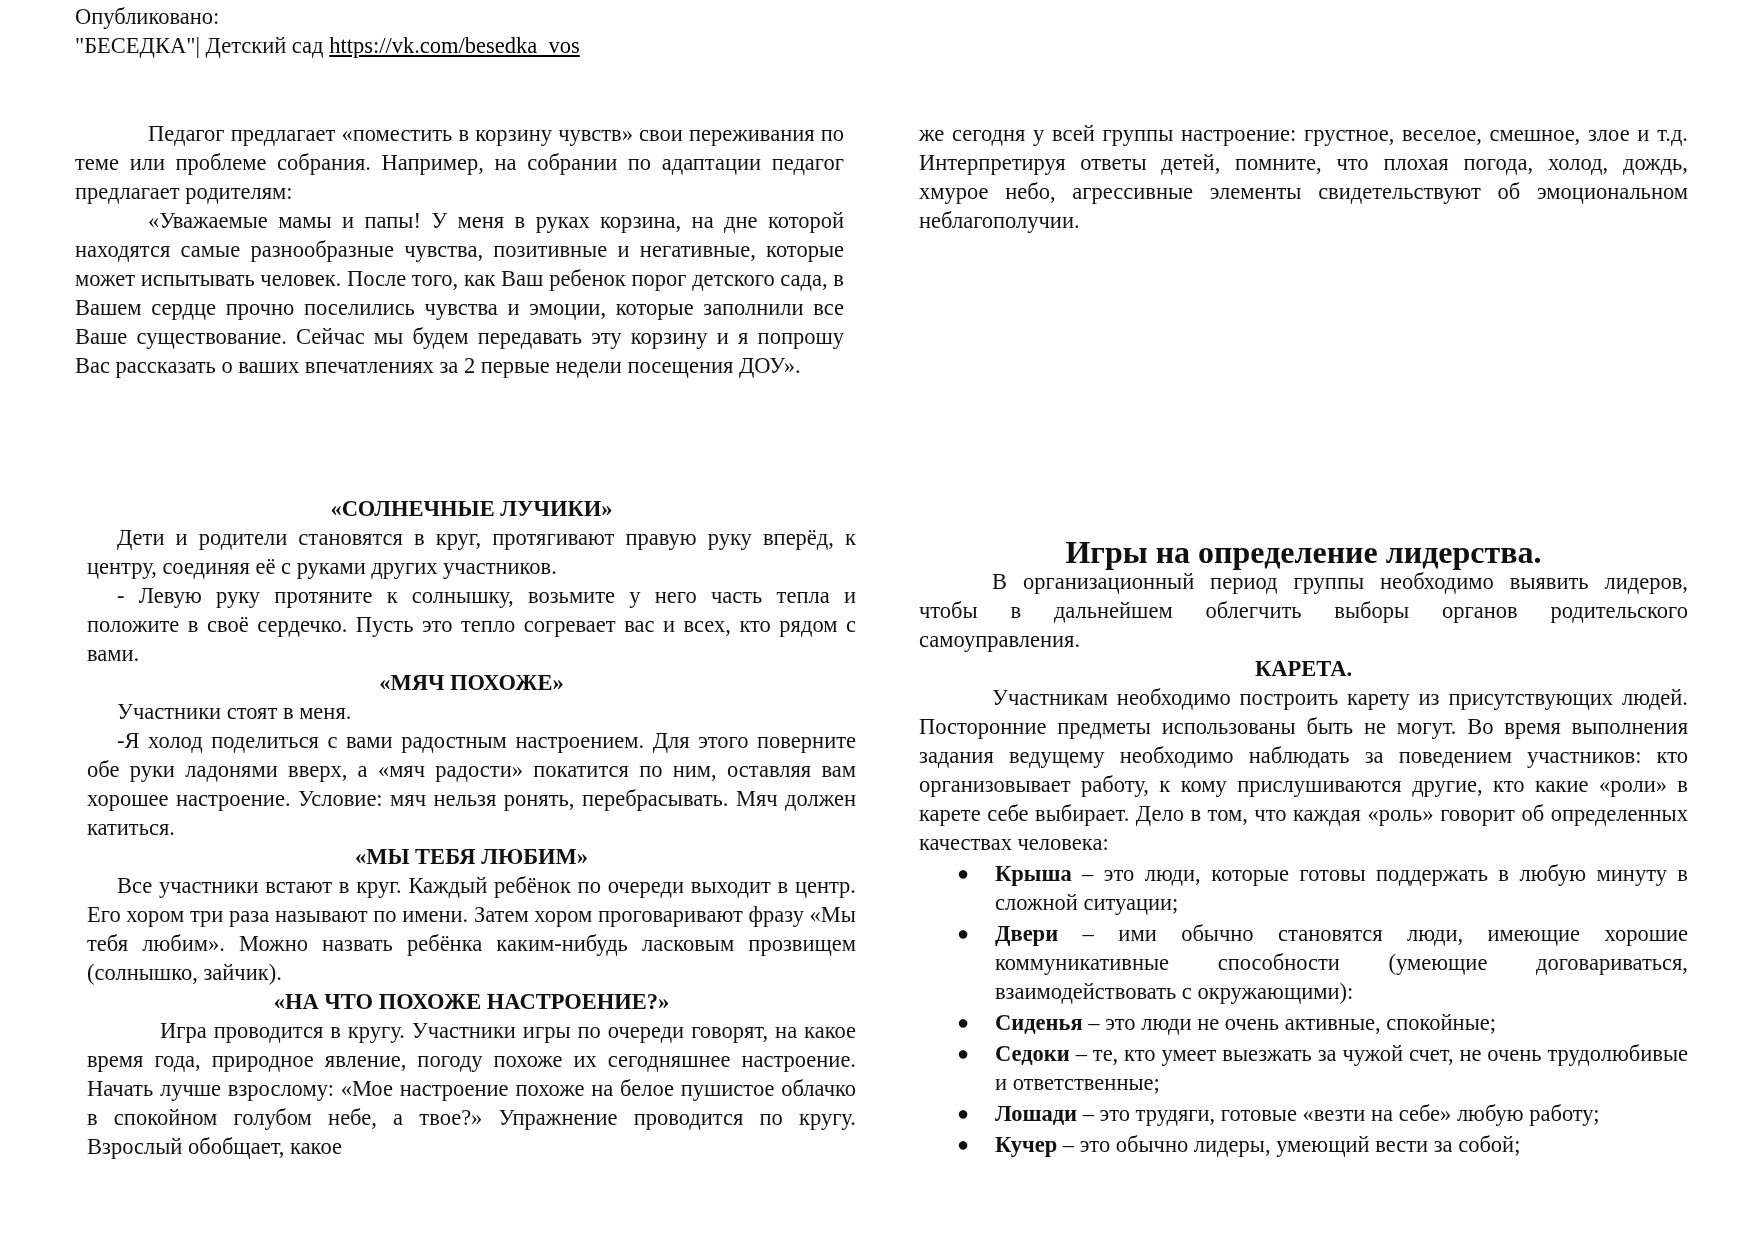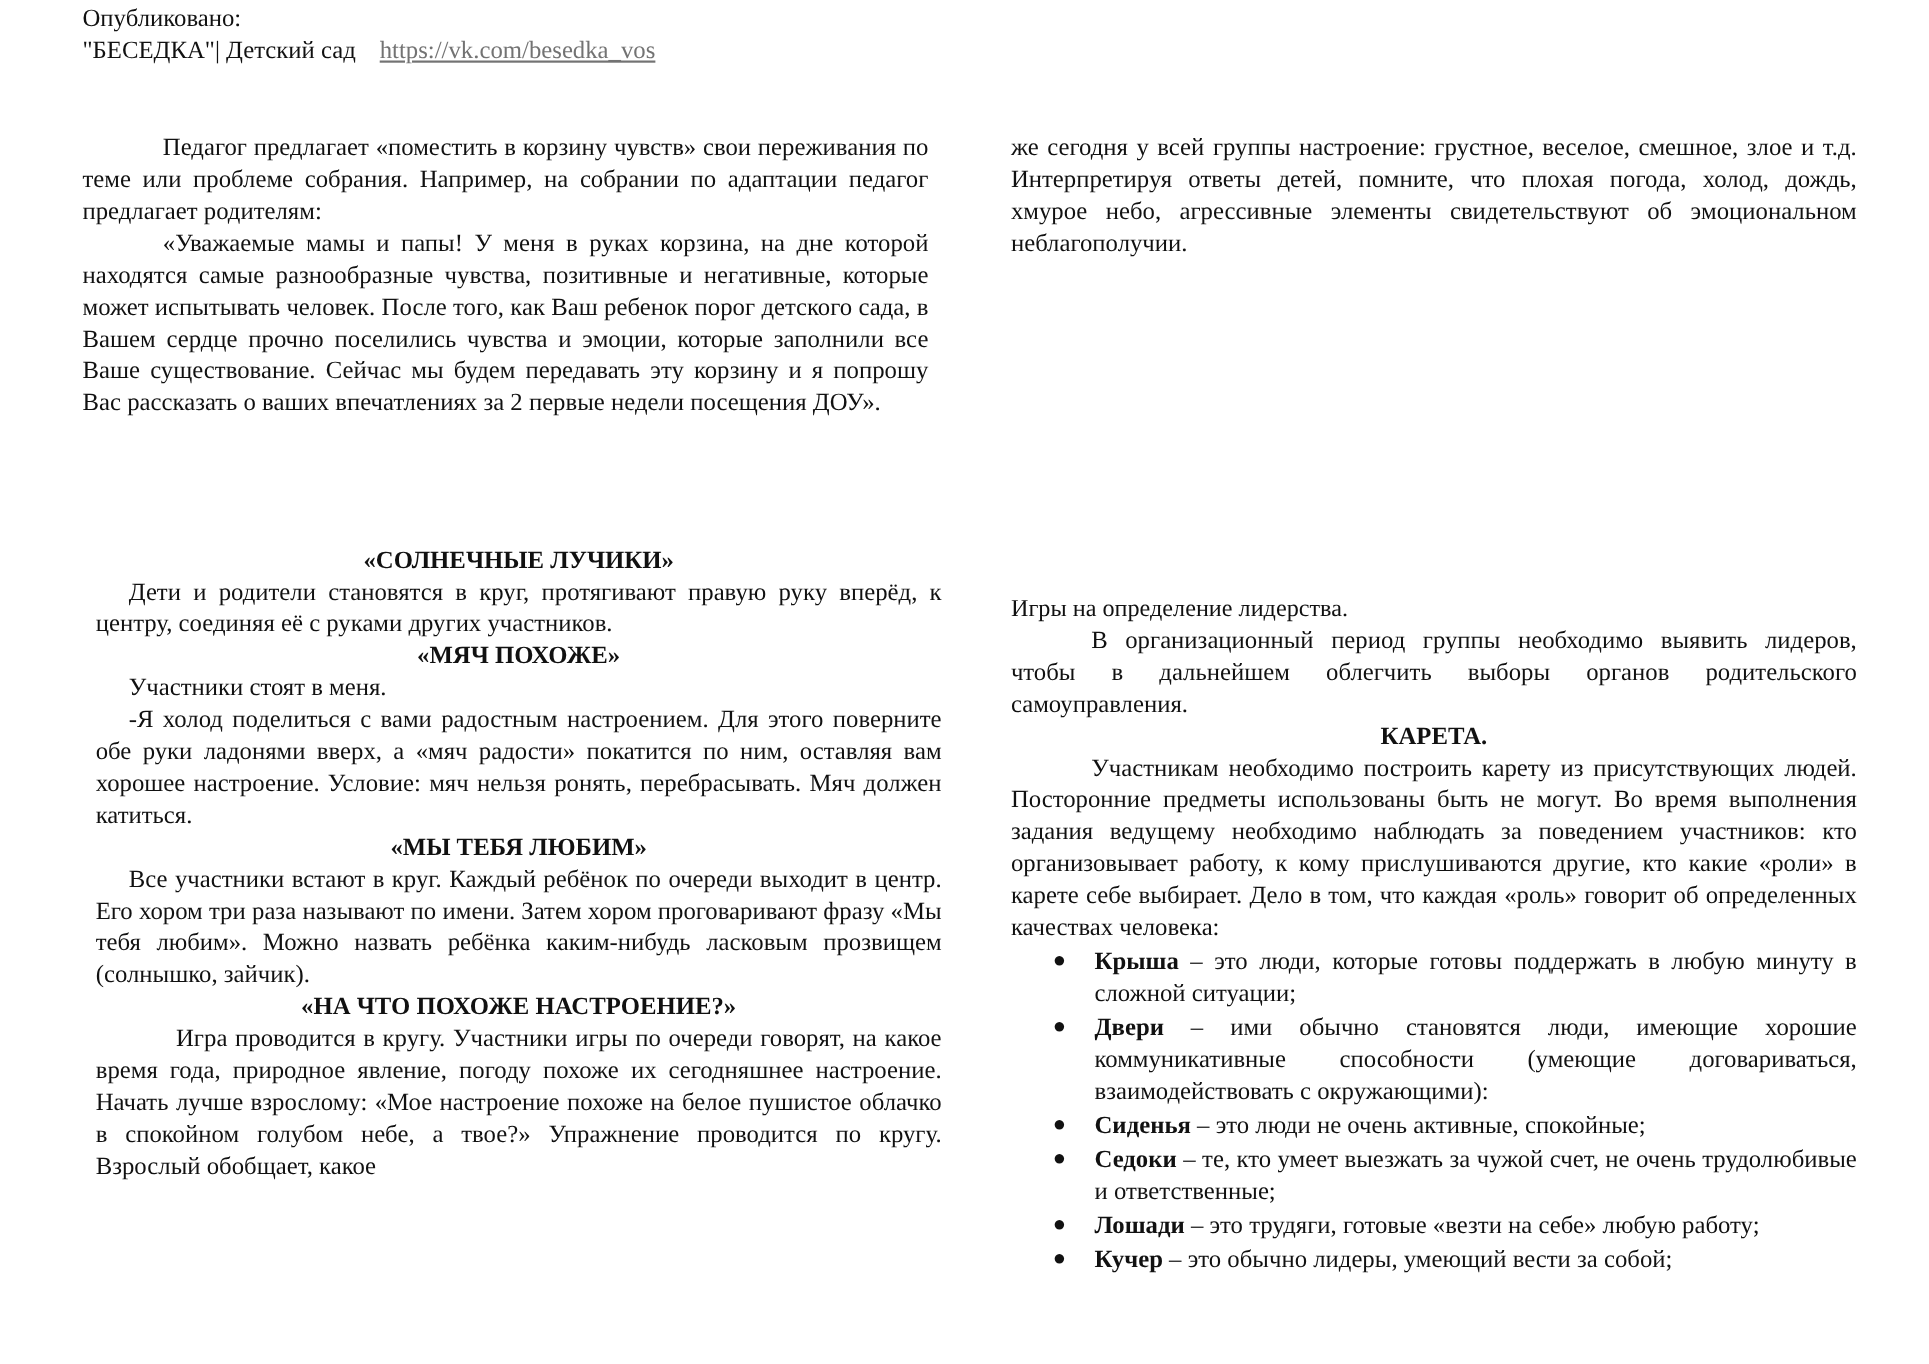--- a/index.html
+++ b/index.html
@@ -7,7 +7,7 @@
          font-family:"Liberation Serif", "DejaVu Serif", serif; color:#111; font-size:22.5px; line-height:29px; }
   .abs { position:absolute; }
   .header { left:75px; top:2px; line-height:29px; }
-  .link { color:#737373; text-decoration:underline;margin-left:16px; }
+  .link { color:#000000; text-decoration:underline; }
   .col { position:absolute; width:769px; text-align:justify; }
   .col p { margin:0; }
   .ind1 { text-indent:73px; }

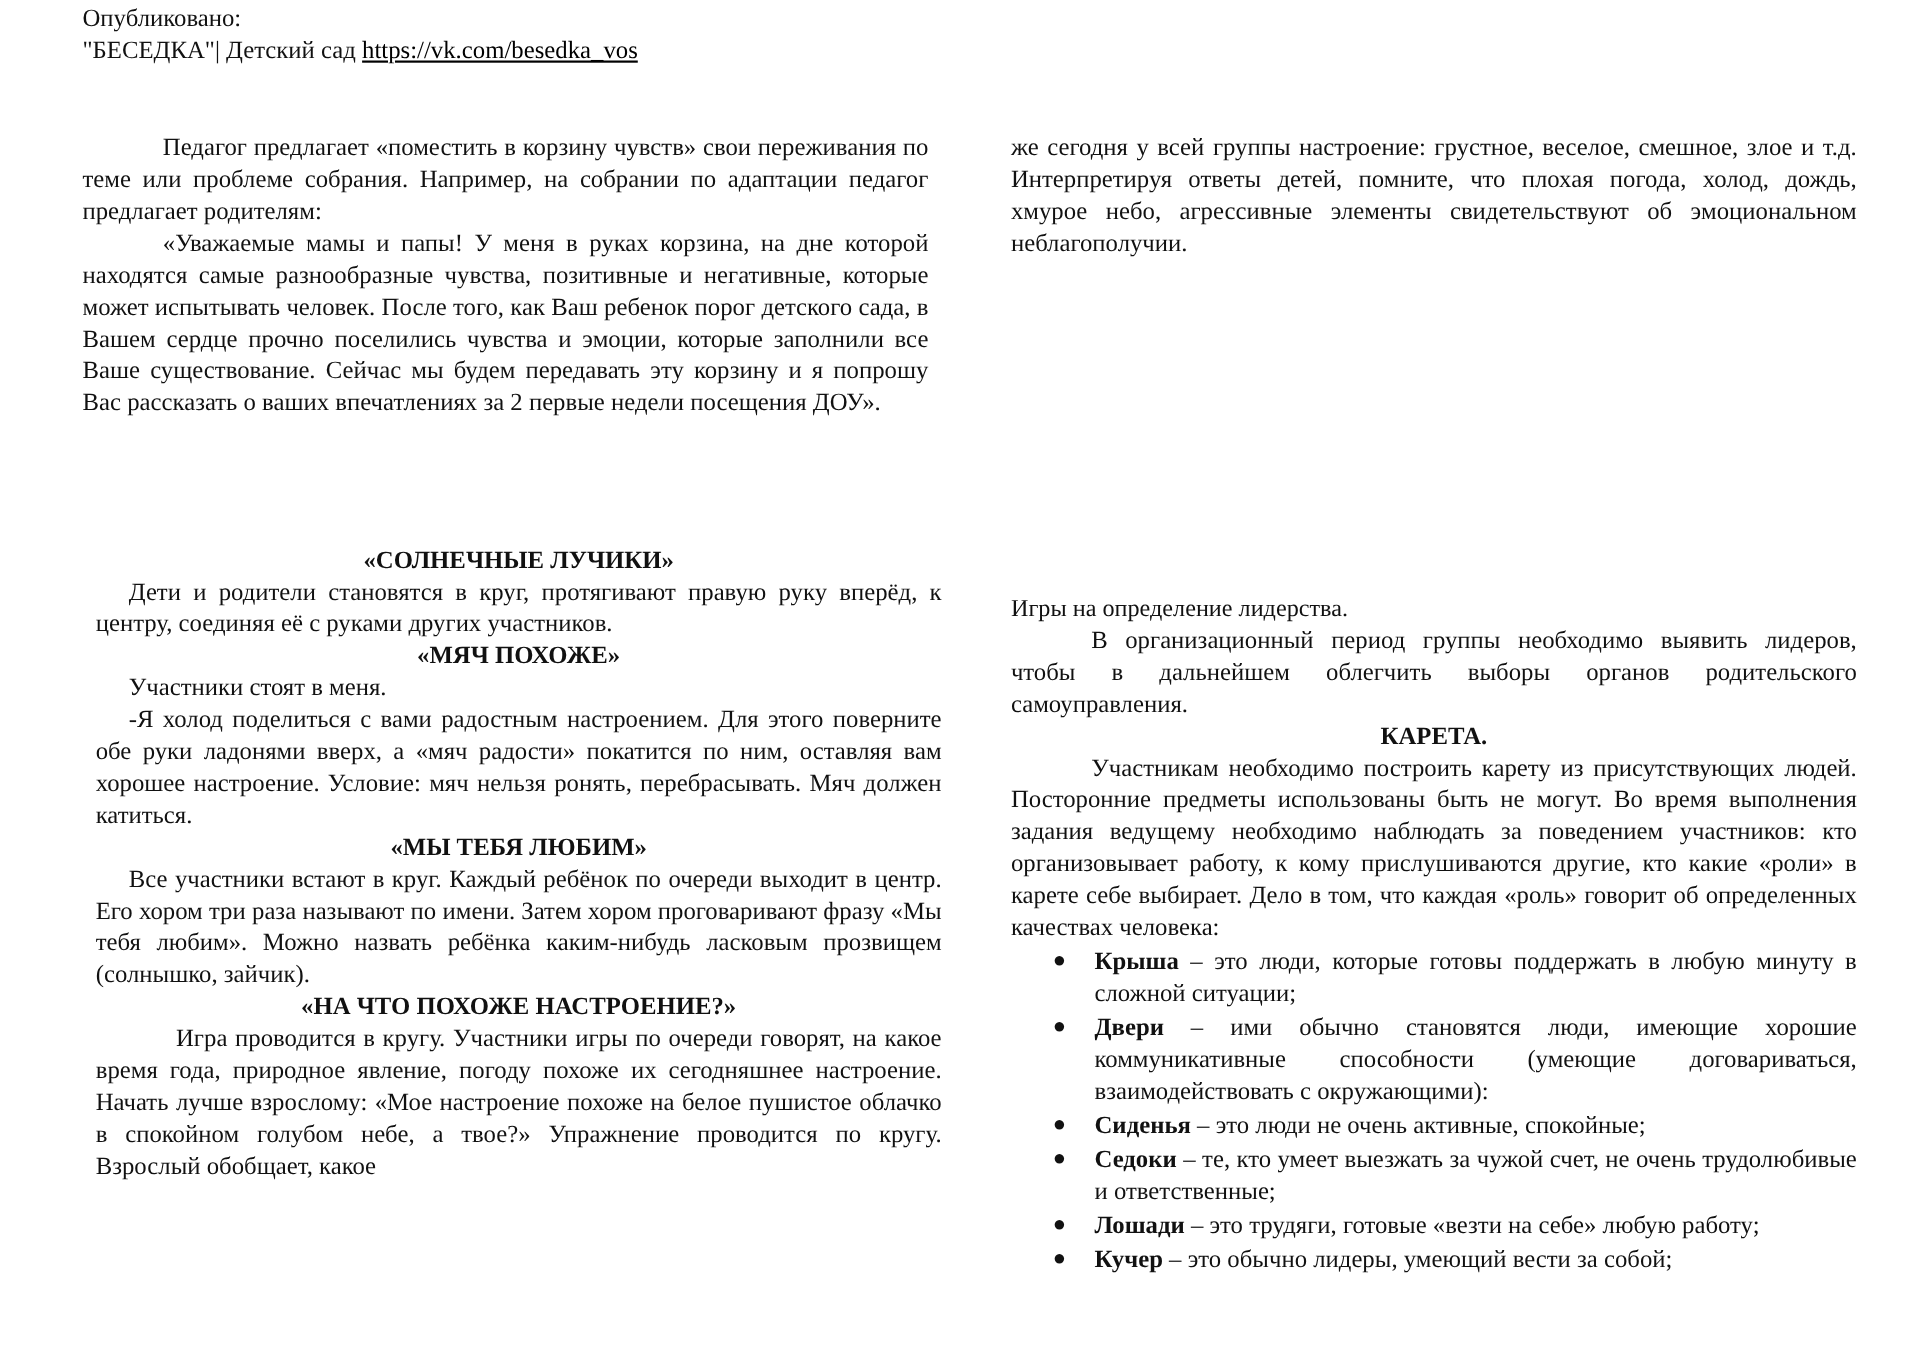--- a/index.html
+++ b/index.html
@@ -13,7 +13,7 @@
   .ind1 { text-indent:73px; }
   .ind2 { text-indent:30px; }
   .h { font-weight:bold; text-align:center; margin:0; }
-  .h2 { font-weight:normal; font-size:22px; margin:0; }
+  .h2 { font-weight:bold; text-align:center; font-size:32px; margin:0; }
   ul.roles { list-style:none; margin:2px 0 0 0; padding:0; }
   ul.roles li { position:relative; padding-left:76px; margin-bottom:2px; }
   ul.roles li .bullet { position:absolute; left:38px; top:0; font-size:20px; }

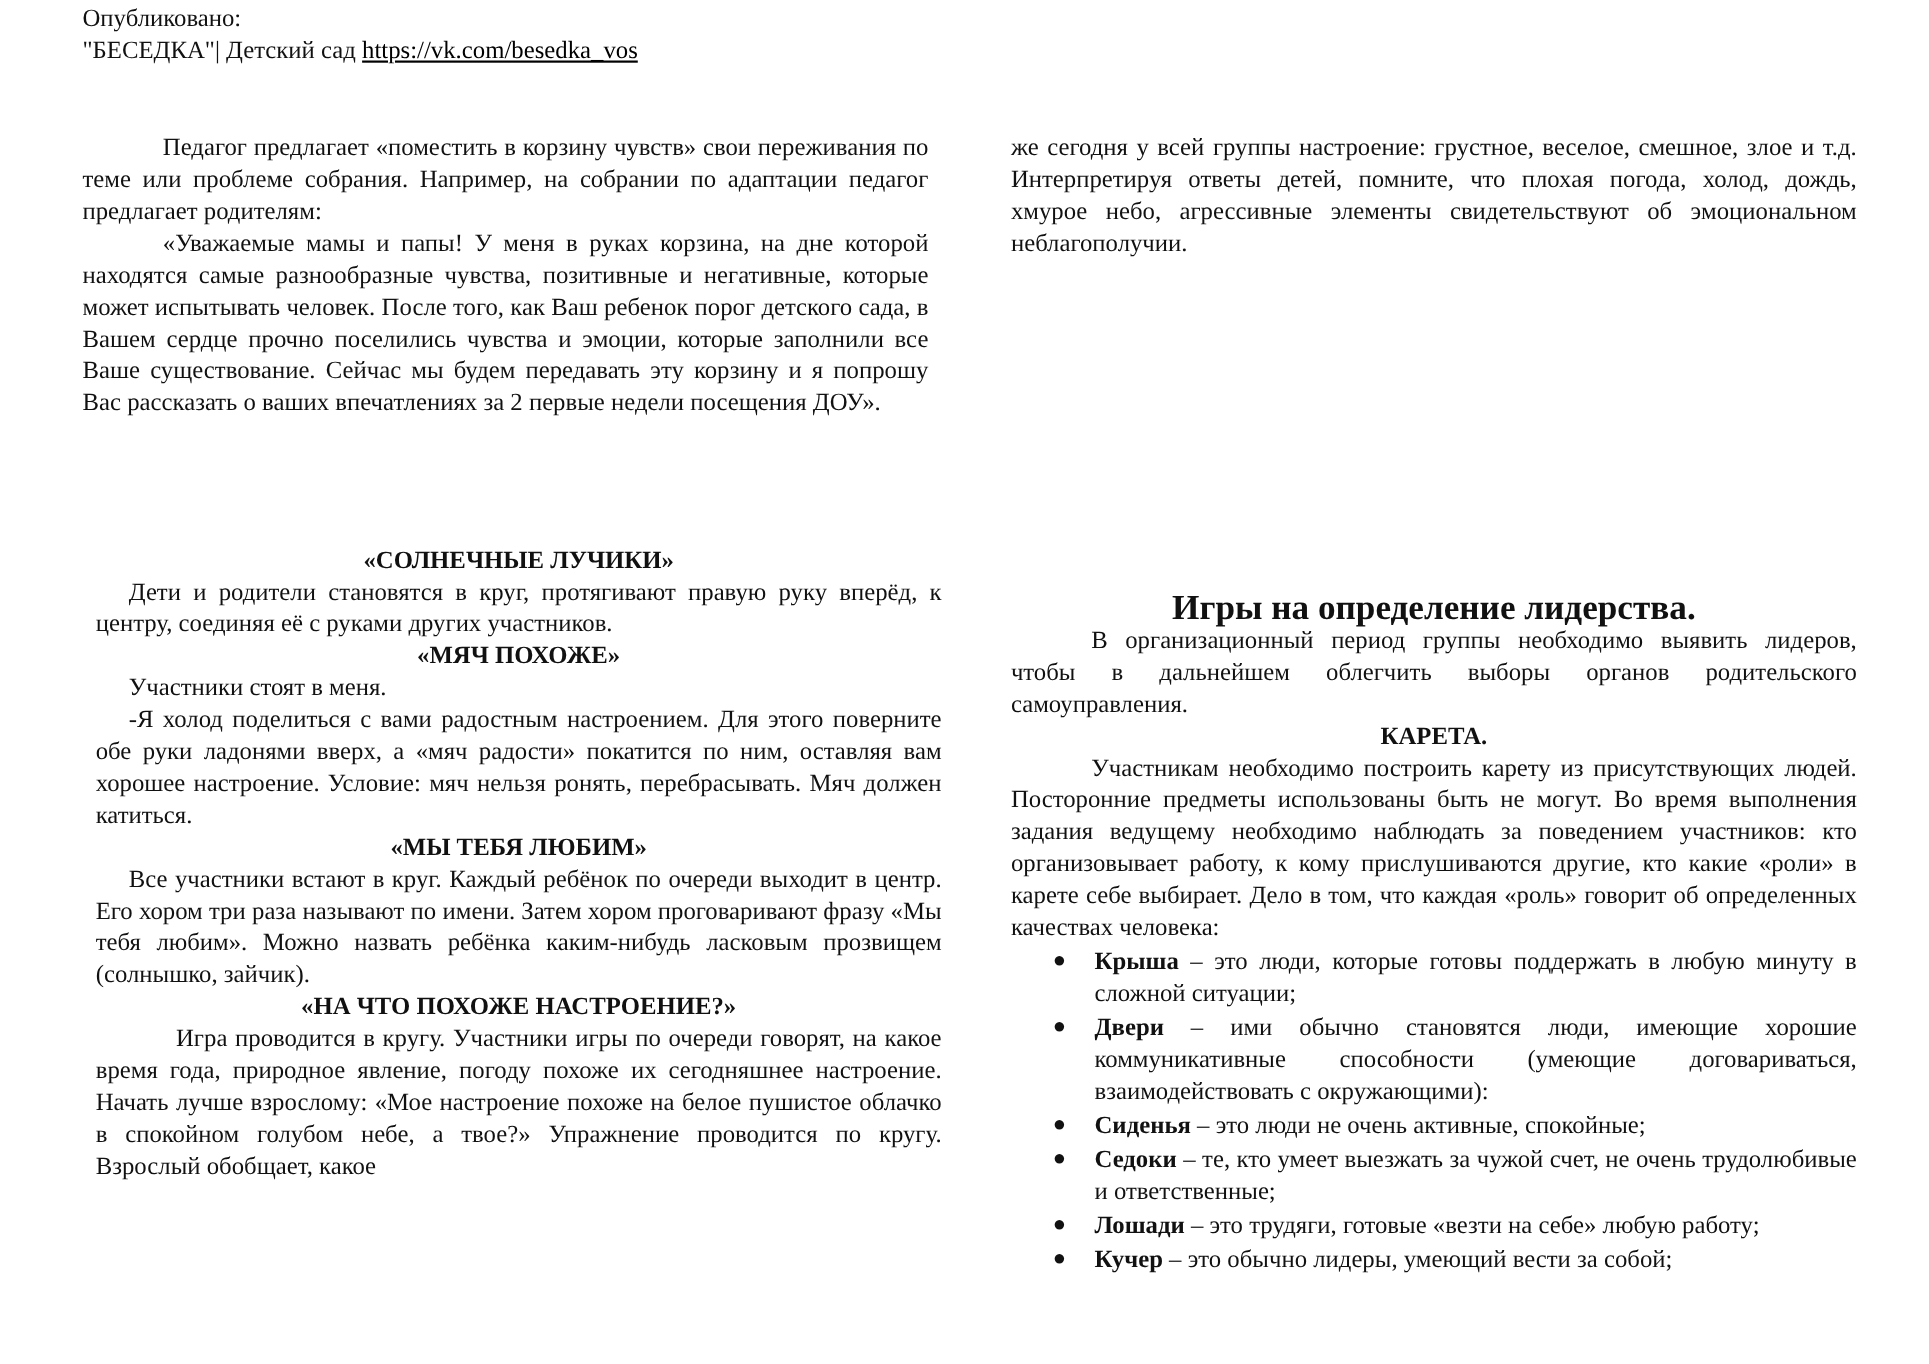--- a/index.html
+++ b/index.html
@@ -35,6 +35,7 @@
 <div class="col" style="left:87px; top:494px;">
   <p class="h">«СОЛНЕЧНЫЕ ЛУЧИКИ»</p>
   <p class="ind2">Дети и родители становятся в круг, протягивают правую руку вперёд, к центру, соединяя её с руками других участников.</p>
+  <p class="ind2">- Левую руку протяните к солнышку, возьмите у него часть тепла и положите в своё сердечко. Пусть это тепло согревает вас и всех, кто рядом с вами.</p>
   <p class="h">«МЯЧ ПОХОЖЕ»</p>
   <p class="ind2">Участники стоят в меня.</p>
   <p class="ind2">-Я холод поделиться с вами радостным настроением. Для этого поверните обе руки ладонями вверх, а «мяч радости» покатится по ним, оставляя вам хорошее настроение. Условие: мяч нельзя ронять, перебрасывать. Мяч должен катиться.</p>

